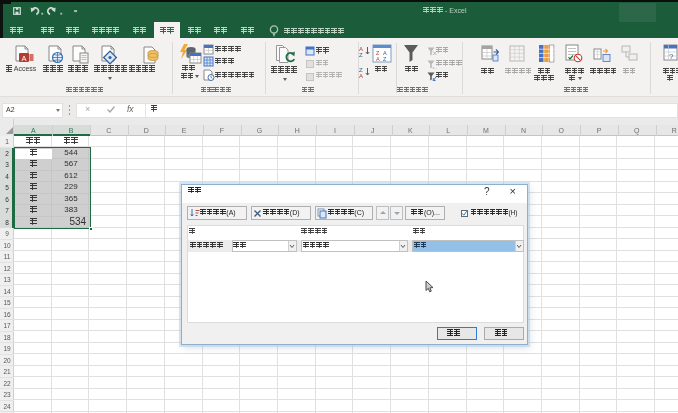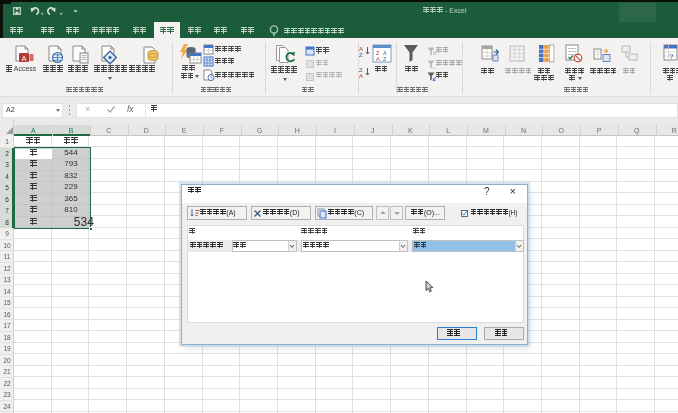--- a/index.html
+++ b/index.html
@@ -356,7 +356,7 @@
 <div class="a" style="left:14.4px;top:148.8px;font-size:8px;color:#2f2f2f;line-height:8.8px;white-space:nowrap;width:37.7px;text-align:center;"><b class="z"></b></div>
 <div class="a" style="left:52.1px;top:148.8px;font-size:8px;color:#2f2f2f;line-height:8.8px;white-space:nowrap;width:37.7px;text-align:center;">544</div>
 <div class="a" style="left:14.4px;top:160.3px;font-size:8px;color:#2f2f2f;line-height:8.8px;white-space:nowrap;width:37.7px;text-align:center;"><b class="z"></b></div>
-<div class="a" style="left:52.1px;top:160.3px;font-size:8px;color:#2f2f2f;line-height:8.8px;white-space:nowrap;width:37.7px;text-align:center;">793</div>
+<div class="a" style="left:52.1px;top:160.3px;font-size:8px;color:#2f2f2f;line-height:8.8px;white-space:nowrap;width:37.7px;text-align:center;">567</div>
 <div class="a" style="left:14.4px;top:171.8px;font-size:8px;color:#2f2f2f;line-height:8.8px;white-space:nowrap;width:37.7px;text-align:center;"><b class="z"></b></div>
 <div class="a" style="left:52.1px;top:171.8px;font-size:8px;color:#2f2f2f;line-height:8.8px;white-space:nowrap;width:37.7px;text-align:center;">832</div>
 <div class="a" style="left:14.4px;top:183.3px;font-size:8px;color:#2f2f2f;line-height:8.8px;white-space:nowrap;width:37.7px;text-align:center;"><b class="z"></b></div>

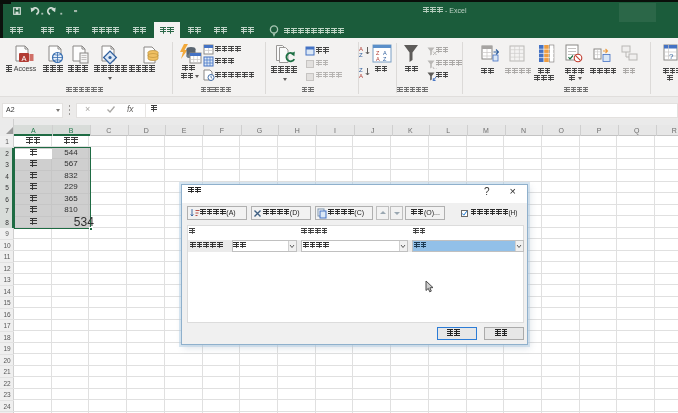--- a/index.html
+++ b/index.html
@@ -358,7 +358,7 @@
 <div class="a" style="left:14.4px;top:160.3px;font-size:8px;color:#2f2f2f;line-height:8.8px;white-space:nowrap;width:37.7px;text-align:center;"><b class="z"></b></div>
 <div class="a" style="left:52.1px;top:160.3px;font-size:8px;color:#2f2f2f;line-height:8.8px;white-space:nowrap;width:37.7px;text-align:center;">567</div>
 <div class="a" style="left:14.4px;top:171.8px;font-size:8px;color:#2f2f2f;line-height:8.8px;white-space:nowrap;width:37.7px;text-align:center;"><b class="z"></b></div>
-<div class="a" style="left:52.1px;top:171.8px;font-size:8px;color:#2f2f2f;line-height:8.8px;white-space:nowrap;width:37.7px;text-align:center;">832</div>
+<div class="a" style="left:52.1px;top:171.8px;font-size:8px;color:#2f2f2f;line-height:8.8px;white-space:nowrap;width:37.7px;text-align:center;">612</div>
 <div class="a" style="left:14.4px;top:183.3px;font-size:8px;color:#2f2f2f;line-height:8.8px;white-space:nowrap;width:37.7px;text-align:center;"><b class="z"></b></div>
 <div class="a" style="left:52.1px;top:183.3px;font-size:8px;color:#2f2f2f;line-height:8.8px;white-space:nowrap;width:37.7px;text-align:center;">229</div>
 <div class="a" style="left:14.4px;top:194.8px;font-size:8px;color:#2f2f2f;line-height:8.8px;white-space:nowrap;width:37.7px;text-align:center;"><b class="z"></b></div>

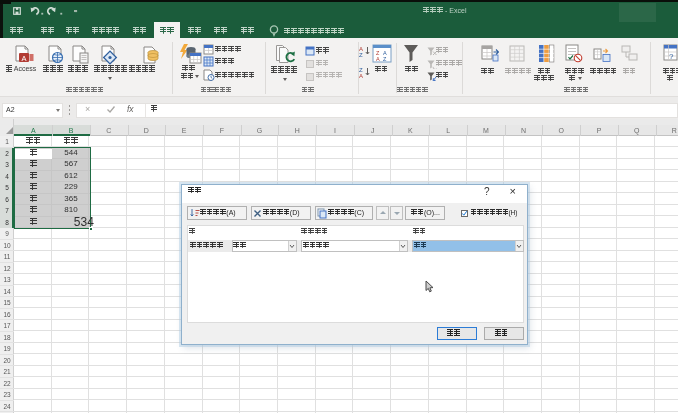--- a/index.html
+++ b/index.html
@@ -364,7 +364,7 @@
 <div class="a" style="left:14.4px;top:194.8px;font-size:8px;color:#2f2f2f;line-height:8.8px;white-space:nowrap;width:37.7px;text-align:center;"><b class="z"></b></div>
 <div class="a" style="left:52.1px;top:194.8px;font-size:8px;color:#2f2f2f;line-height:8.8px;white-space:nowrap;width:37.7px;text-align:center;">365</div>
 <div class="a" style="left:14.4px;top:206.3px;font-size:8px;color:#2f2f2f;line-height:8.8px;white-space:nowrap;width:37.7px;text-align:center;"><b class="z"></b></div>
-<div class="a" style="left:52.1px;top:206.3px;font-size:8px;color:#2f2f2f;line-height:8.8px;white-space:nowrap;width:37.7px;text-align:center;">810</div>
+<div class="a" style="left:52.1px;top:206.3px;font-size:8px;color:#2f2f2f;line-height:8.8px;white-space:nowrap;width:37.7px;text-align:center;">383</div>
 <div class="a" style="left:14.4px;top:217.8px;font-size:8px;color:#2f2f2f;line-height:8.8px;white-space:nowrap;width:37.7px;text-align:center;"><b class="z"></b></div>
 <div class="a" style="left:65px;top:217.8px;font-size:12px;color:#2f2f2f;line-height:8.8px;white-space:nowrap;width:37.7px;text-align:center;">534</div>
 <div class="a" style="left:181px;top:184px;width:346.5px;height:161px;background:#f0f0f0;border:1px solid #8fb0cc;box-shadow:0 0 0 2px rgba(178,206,228,.5), 2px 3px 7px rgba(60,90,120,.18);"></div>

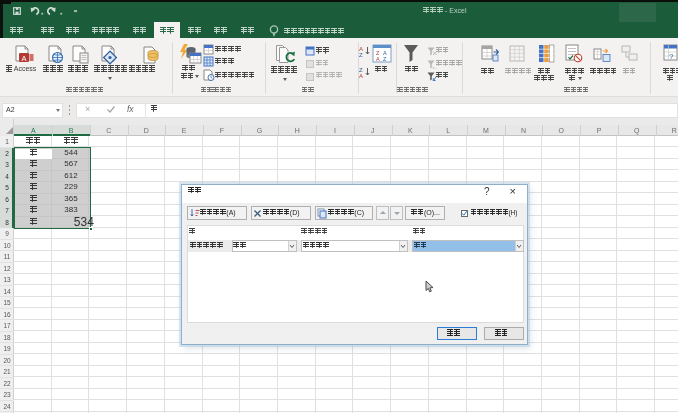--- a/index.html
+++ b/index.html
@@ -366,7 +366,7 @@
 <div class="a" style="left:14.4px;top:206.3px;font-size:8px;color:#2f2f2f;line-height:8.8px;white-space:nowrap;width:37.7px;text-align:center;"><b class="z"></b></div>
 <div class="a" style="left:52.1px;top:206.3px;font-size:8px;color:#2f2f2f;line-height:8.8px;white-space:nowrap;width:37.7px;text-align:center;">383</div>
 <div class="a" style="left:14.4px;top:217.8px;font-size:8px;color:#2f2f2f;line-height:8.8px;white-space:nowrap;width:37.7px;text-align:center;"><b class="z"></b></div>
-<div class="a" style="left:65px;top:217.8px;font-size:12px;color:#2f2f2f;line-height:8.8px;white-space:nowrap;width:37.7px;text-align:center;">534</div>
+<div class="a" style="left:59px;top:217.8px;font-size:10px;color:#2f2f2f;line-height:8.8px;white-space:nowrap;width:37.7px;text-align:center;">534</div>
 <div class="a" style="left:181px;top:184px;width:346.5px;height:161px;background:#f0f0f0;border:1px solid #8fb0cc;box-shadow:0 0 0 2px rgba(178,206,228,.5), 2px 3px 7px rgba(60,90,120,.18);"></div>
 <div class="a" style="left:182px;top:185px;width:344.5px;height:17.5px;background:#fff;"></div>
 <div class="a" style="left:188.0px;top:186.5px;font-size:7px;color:#1a1a1a;line-height:7.7px;white-space:nowrap;"><b class="z"></b><b class="z"></b></div>

